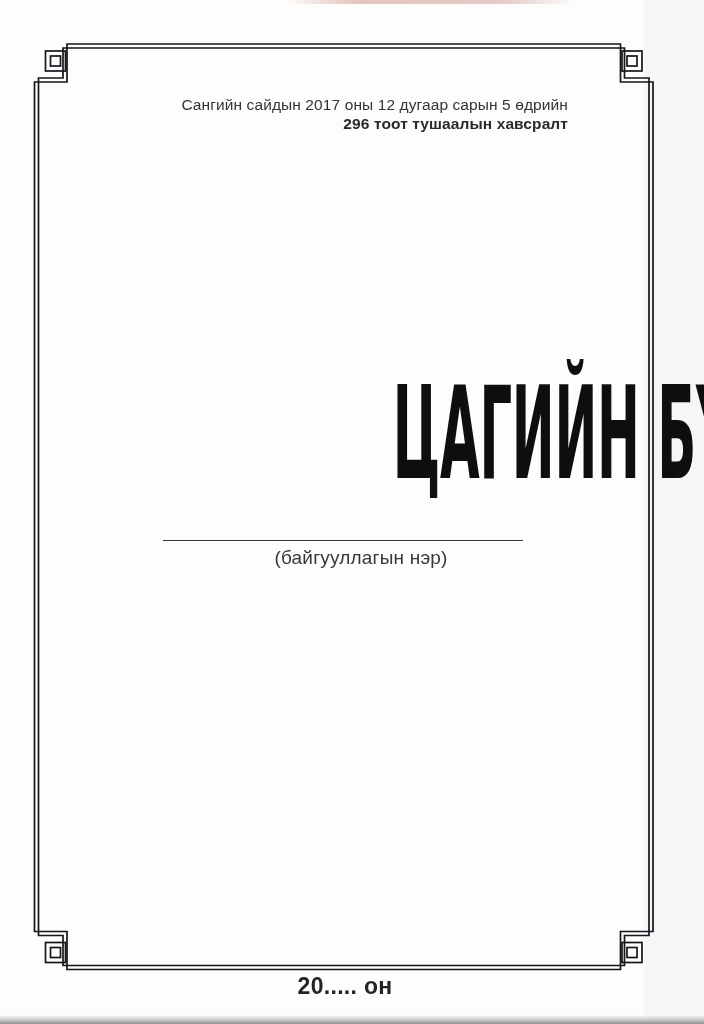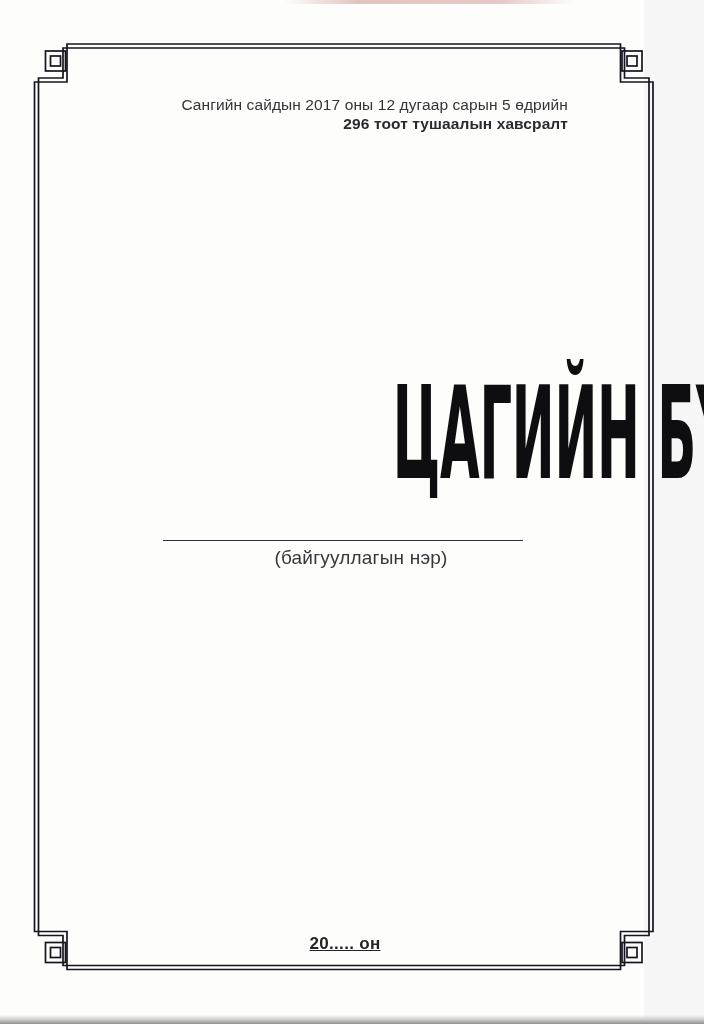--- a/index.html
+++ b/index.html
@@ -65,12 +65,11 @@
     margin-left:14px;
   }
   .year{
-    position:absolute;top:934px;left:0;width:690px;
+    position:absolute;top:973px;left:0;width:690px;
     text-align:center;
     font-weight:bold;
-    font-size:17px;color:#242428;
+    font-size:23px;color:#242428;
     letter-spacing:.3px;
-    text-decoration:underline;
   }
 </style>
 </head>

